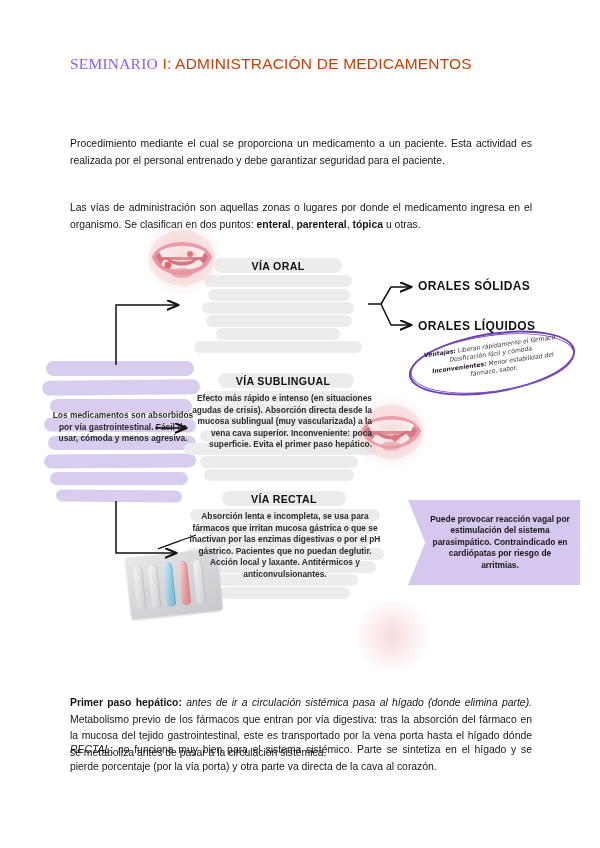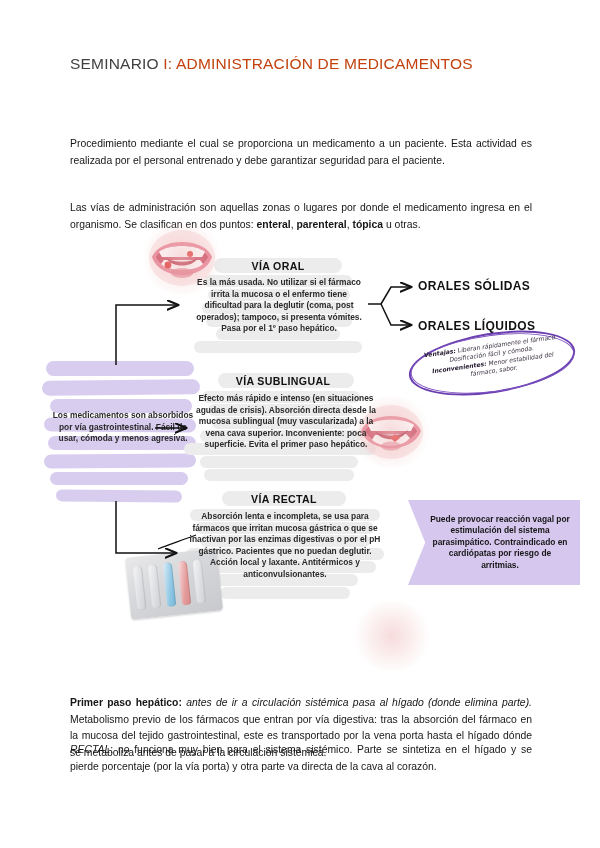--- a/index.html
+++ b/index.html
@@ -26,7 +26,7 @@
     letter-spacing: .2px;
     white-space: nowrap;
   }
-  #page-title .t-dark { color: #404040; }
+  #page-title .t-dark { color: #8b5cf6; font-family: Liberation Serif, serif; }
   #page-title .t-accent { color: #c2410c; }
 
   

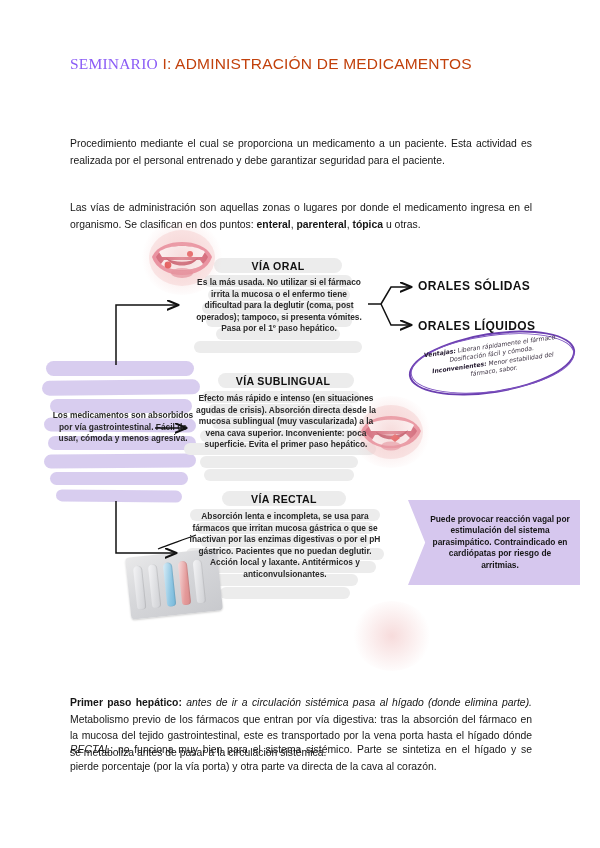--- a/index.html
+++ b/index.html
@@ -314,7 +314,6 @@
   <div class="node-body" id="enteral-body">Los medicamentos son absorbidos por vía gastrointestinal. Fácil de usar, cómoda y menos agresiva.</div>
 
   <div class="node-title" id="oral-title">VÍA ORAL</div>
-  <div class="node-body" id="oral-body">Es la más usada. No utilizar si el fármaco irrita la mucosa o el enfermo tiene dificultad para la deglutir (coma, post operados); tampoco, si presenta vómites. Pasa por el 1º paso hepático.</div>
 
   <div class="node-title" id="sub-title">VÍA SUBLINGUAL</div>
   <div class="node-body" id="sub-body">Efecto más rápido e intenso (en situaciones agudas de crisis). Absorción directa desde la mucosa sublingual (muy vascularizada) a la vena cava superior. Inconveniente: poca superficie. Evita el primer paso hepático.</div>

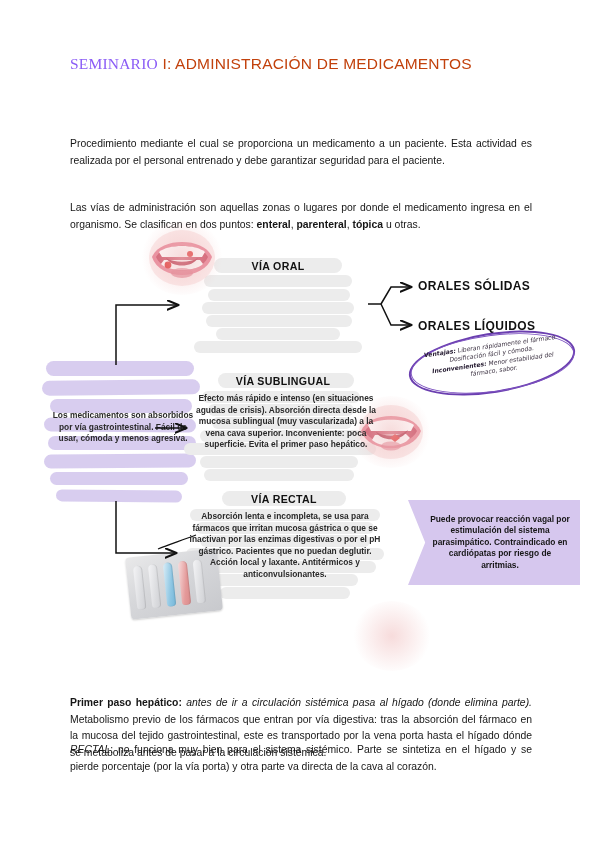--- a/index.html
+++ b/index.html
@@ -100,7 +100,7 @@
 
   
   #sub-title   { left: 198px; top: 170px; width: 170px; }
-  #sub-body    { left: 191px; top: 188px; width: 190px; }
+  #sub-body    { left: 182px; top: 188px; width: 190px; text-align: right; }
 
   
   #rect-title  { left: 196px; top: 288px; width: 176px; }

